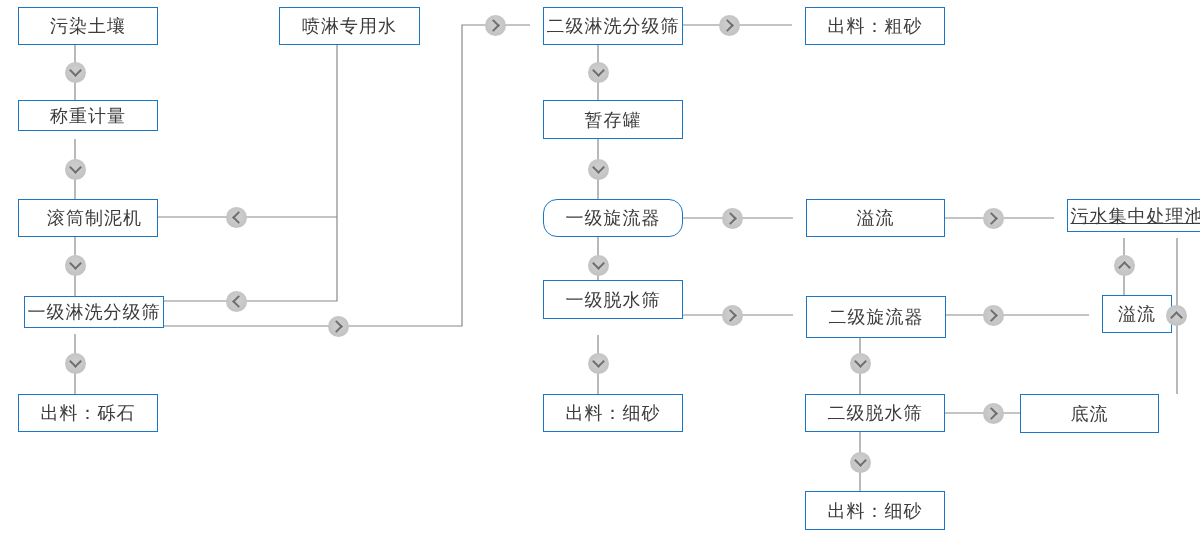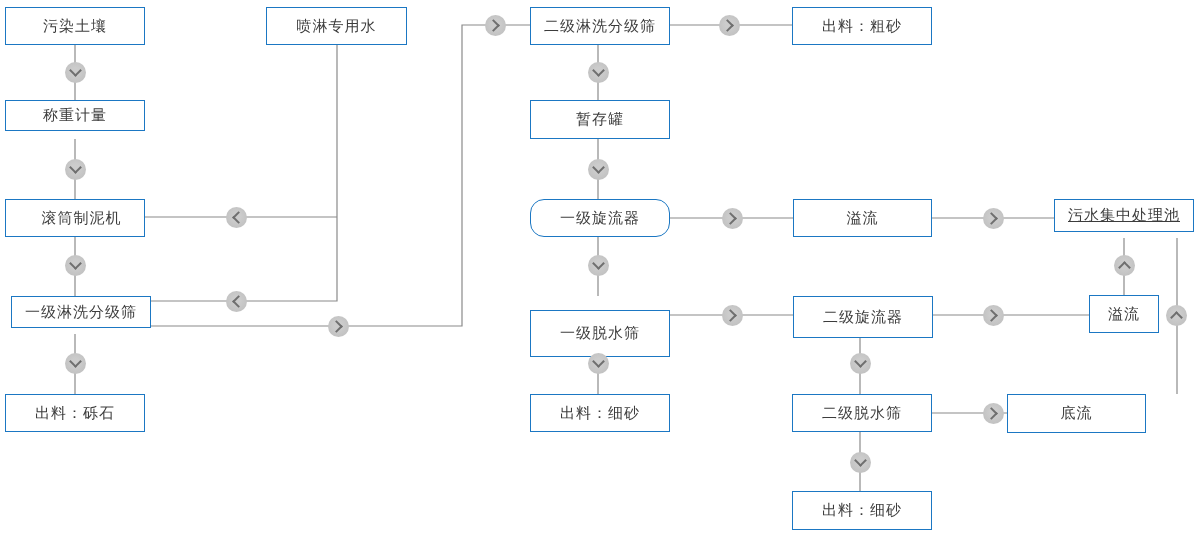--- a/index.html
+++ b/index.html
@@ -31,9 +31,10 @@
     display: flex;
     align-items: center;
     justify-content: center;
-    font-size: 15px;
+    font-size: 18px;
     letter-spacing: 1px;
     white-space: nowrap;
+    margin-left: 13px;
   }
   .arrow-badge {
     position: absolute;

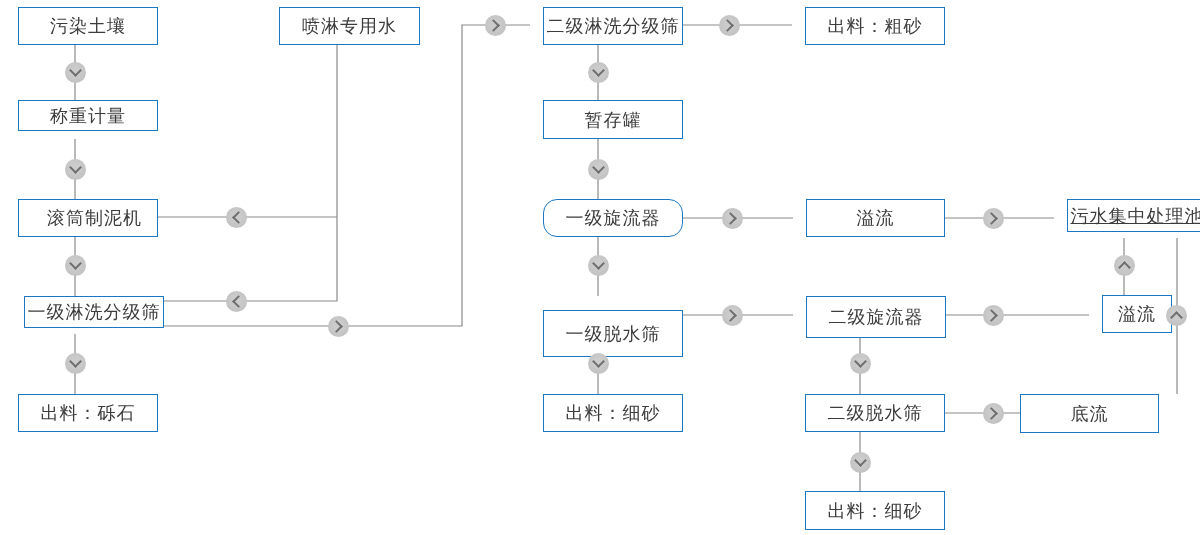--- a/index.html
+++ b/index.html
@@ -97,7 +97,7 @@
     <div class="flow-node" style="left: 530px; top: 199px; width: 140px; height: 38px; border-radius: 14px;">一级旋流器</div>
     <div class="flow-node" style="left: 793px; top: 199px; width: 139px; height: 38px;">溢流</div>
     <div class="flow-node" style="left: 1054px; top: 199px; width: 140px; height: 33px; text-decoration: underline;">污水集中处理池</div>
-    <div class="flow-node" style="left: 530px; top: 310px; width: 140px; height: 47px; text-align: center;">一级脱水筛</div>
+    <div class="flow-node" style="left: 530px; top: 280px; width: 140px; height: 39px; text-align: center;">一级脱水筛</div>
     <div class="flow-node" style="left: 793px; top: 296px; width: 140px; height: 42px; text-align: right;">二级旋流器</div>
     <div class="flow-node" style="left: 1089px; top: 295px; width: 70px; height: 38px;">溢流</div>
     <div class="flow-node" style="left: 530px; top: 394px; width: 140px; height: 38px;">出料：细砂</div>

